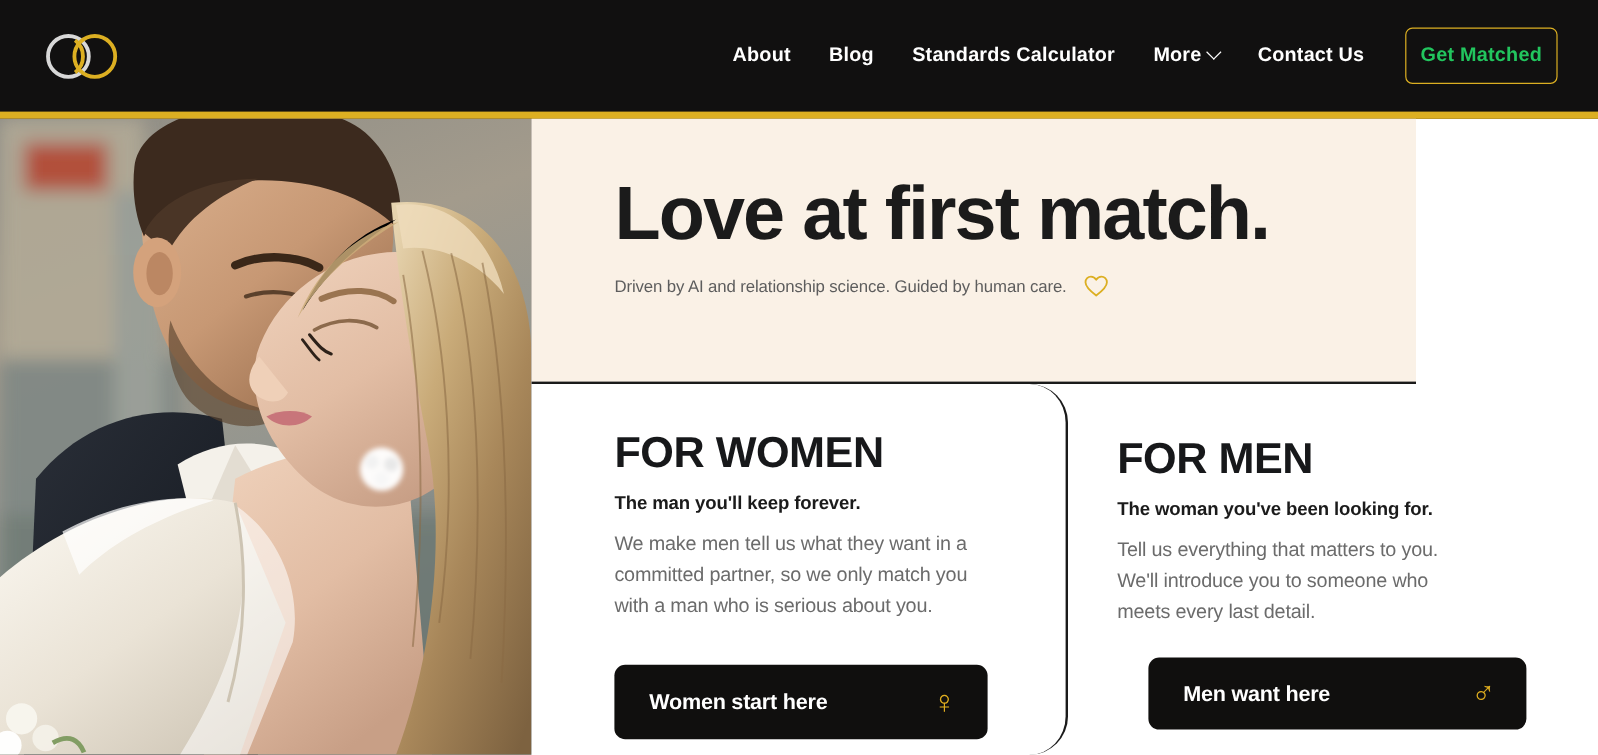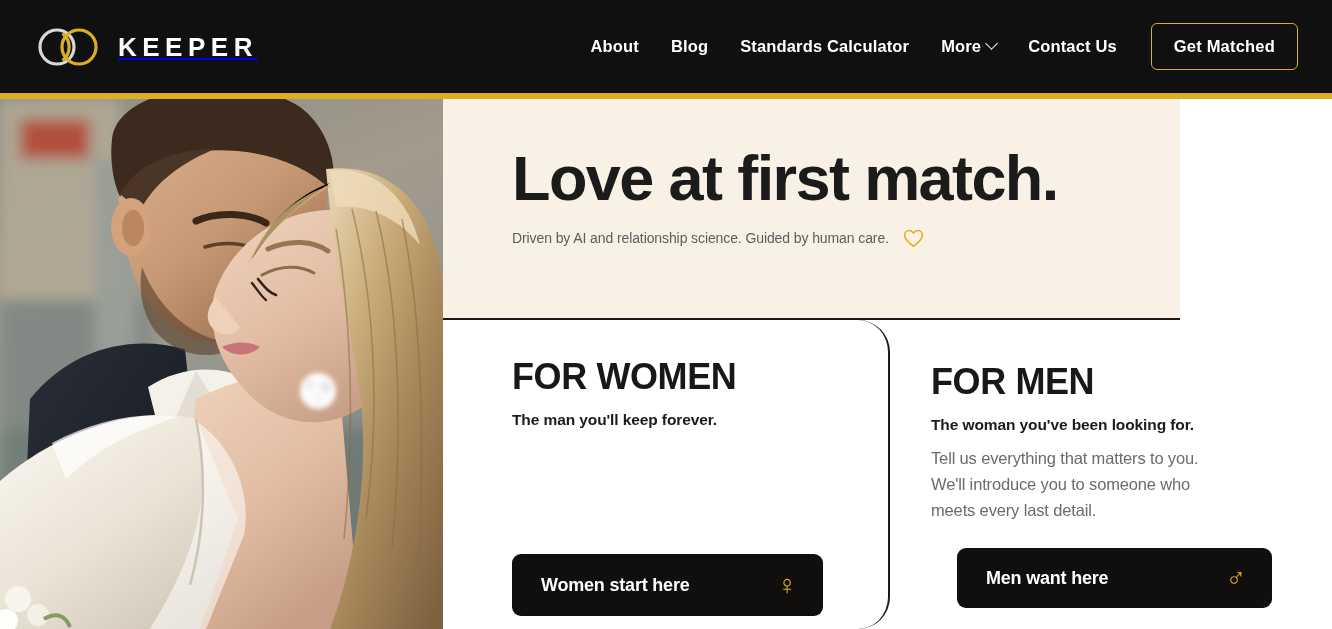--- a/index.html
+++ b/index.html
@@ -247,7 +247,6 @@
         <circle cx="43" cy="21" r="17" fill="none" stroke="#dcaf22" stroke-width="3.2"></circle>
         <path d="M 26.6 34.4 A 17 17 0 0 0 26.6 7.6" fill="none" stroke="#dcaf22" stroke-width="3.2"></path>
       </svg>
-      <span class="brand-name">KEEPER</span>
     </a>
 
     <nav class="main-nav">

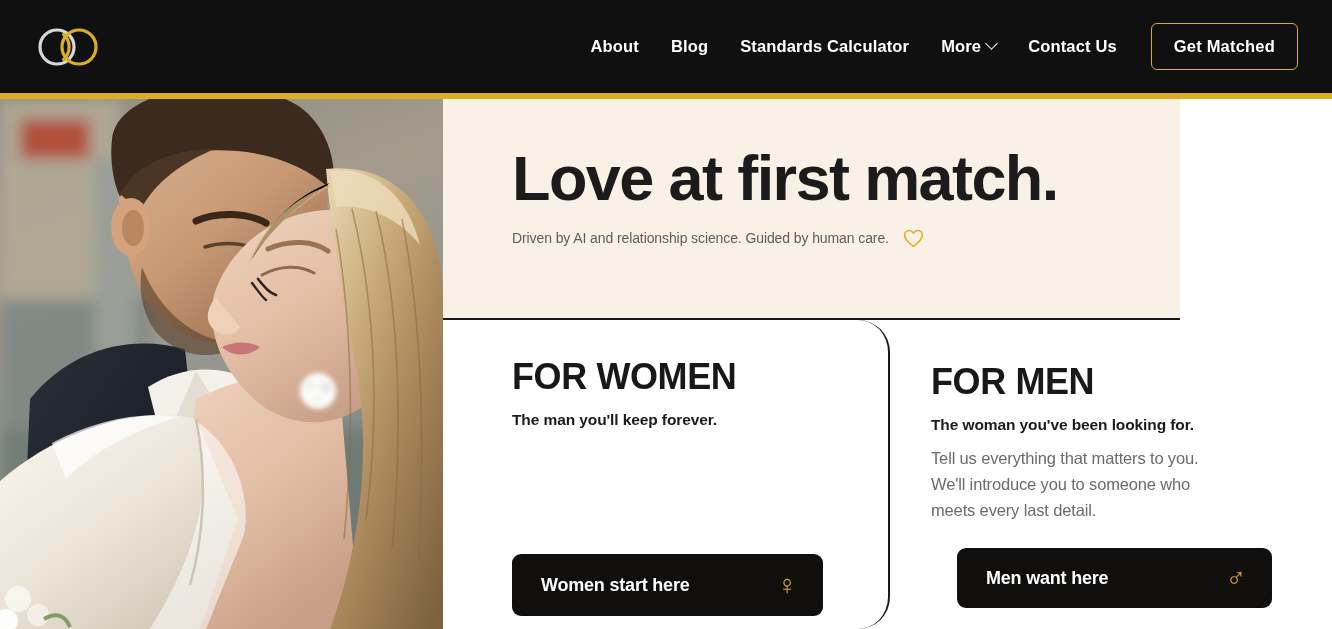--- a/index.html
+++ b/index.html
@@ -88,7 +88,7 @@
 
   .cta-outline {
     margin-left: 18px;
-    color: #ffffff;
+    color: #22c55e;
     background: transparent;
     border: 1.5px solid #dcaf22;
     border-radius: 6px;
@@ -96,7 +96,7 @@
     font-size: 16.5px;
     font-weight: 700;
     letter-spacing: 0.2px;
-    padding: 13px 22px;
+    padding: 13px 12px;
     white-space: nowrap;
     cursor: pointer;
   }

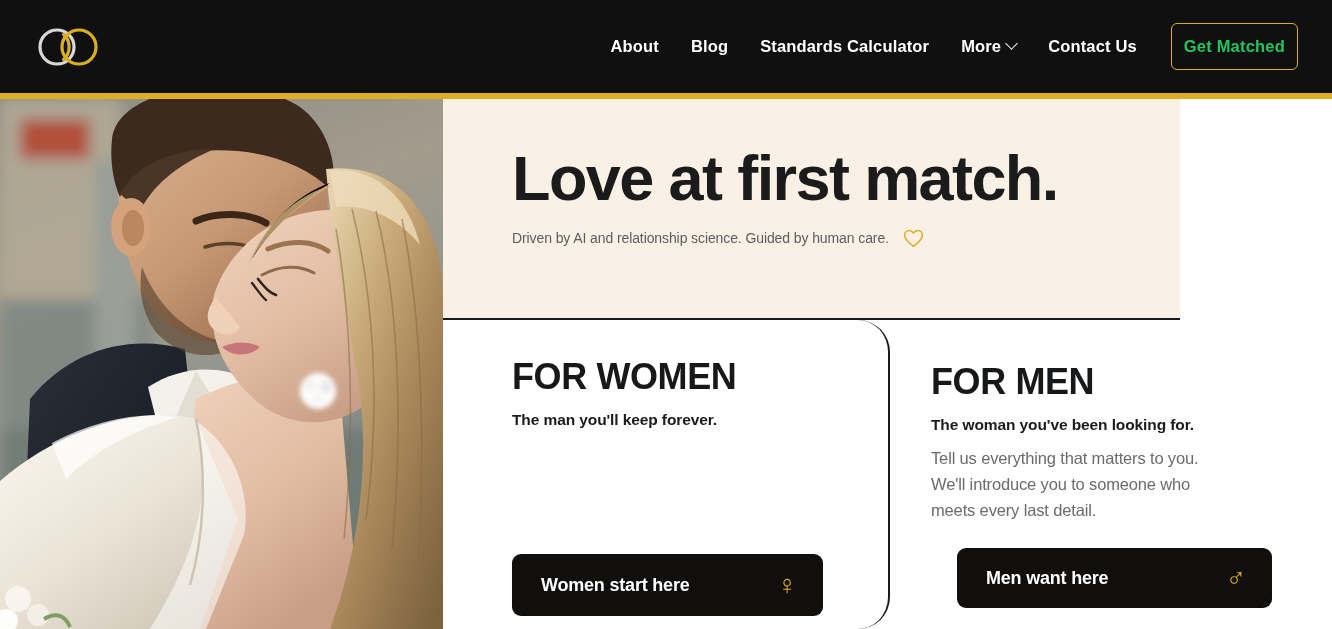--- a/index.html
+++ b/index.html
@@ -405,6 +405,7 @@
     <section class="col col-women">
       <h2 class="col-title">FOR WOMEN</h2>
       <p class="col-lede">The man you'll keep forever.</p>
+      <p class="col-body">We make men tell us what they want in a committed partner, so we only match you with a man who is serious about you.</p>
       <button class="start-btn">
         <span>Women start here</span>
         <span class="gender-glyph">♀</span>

